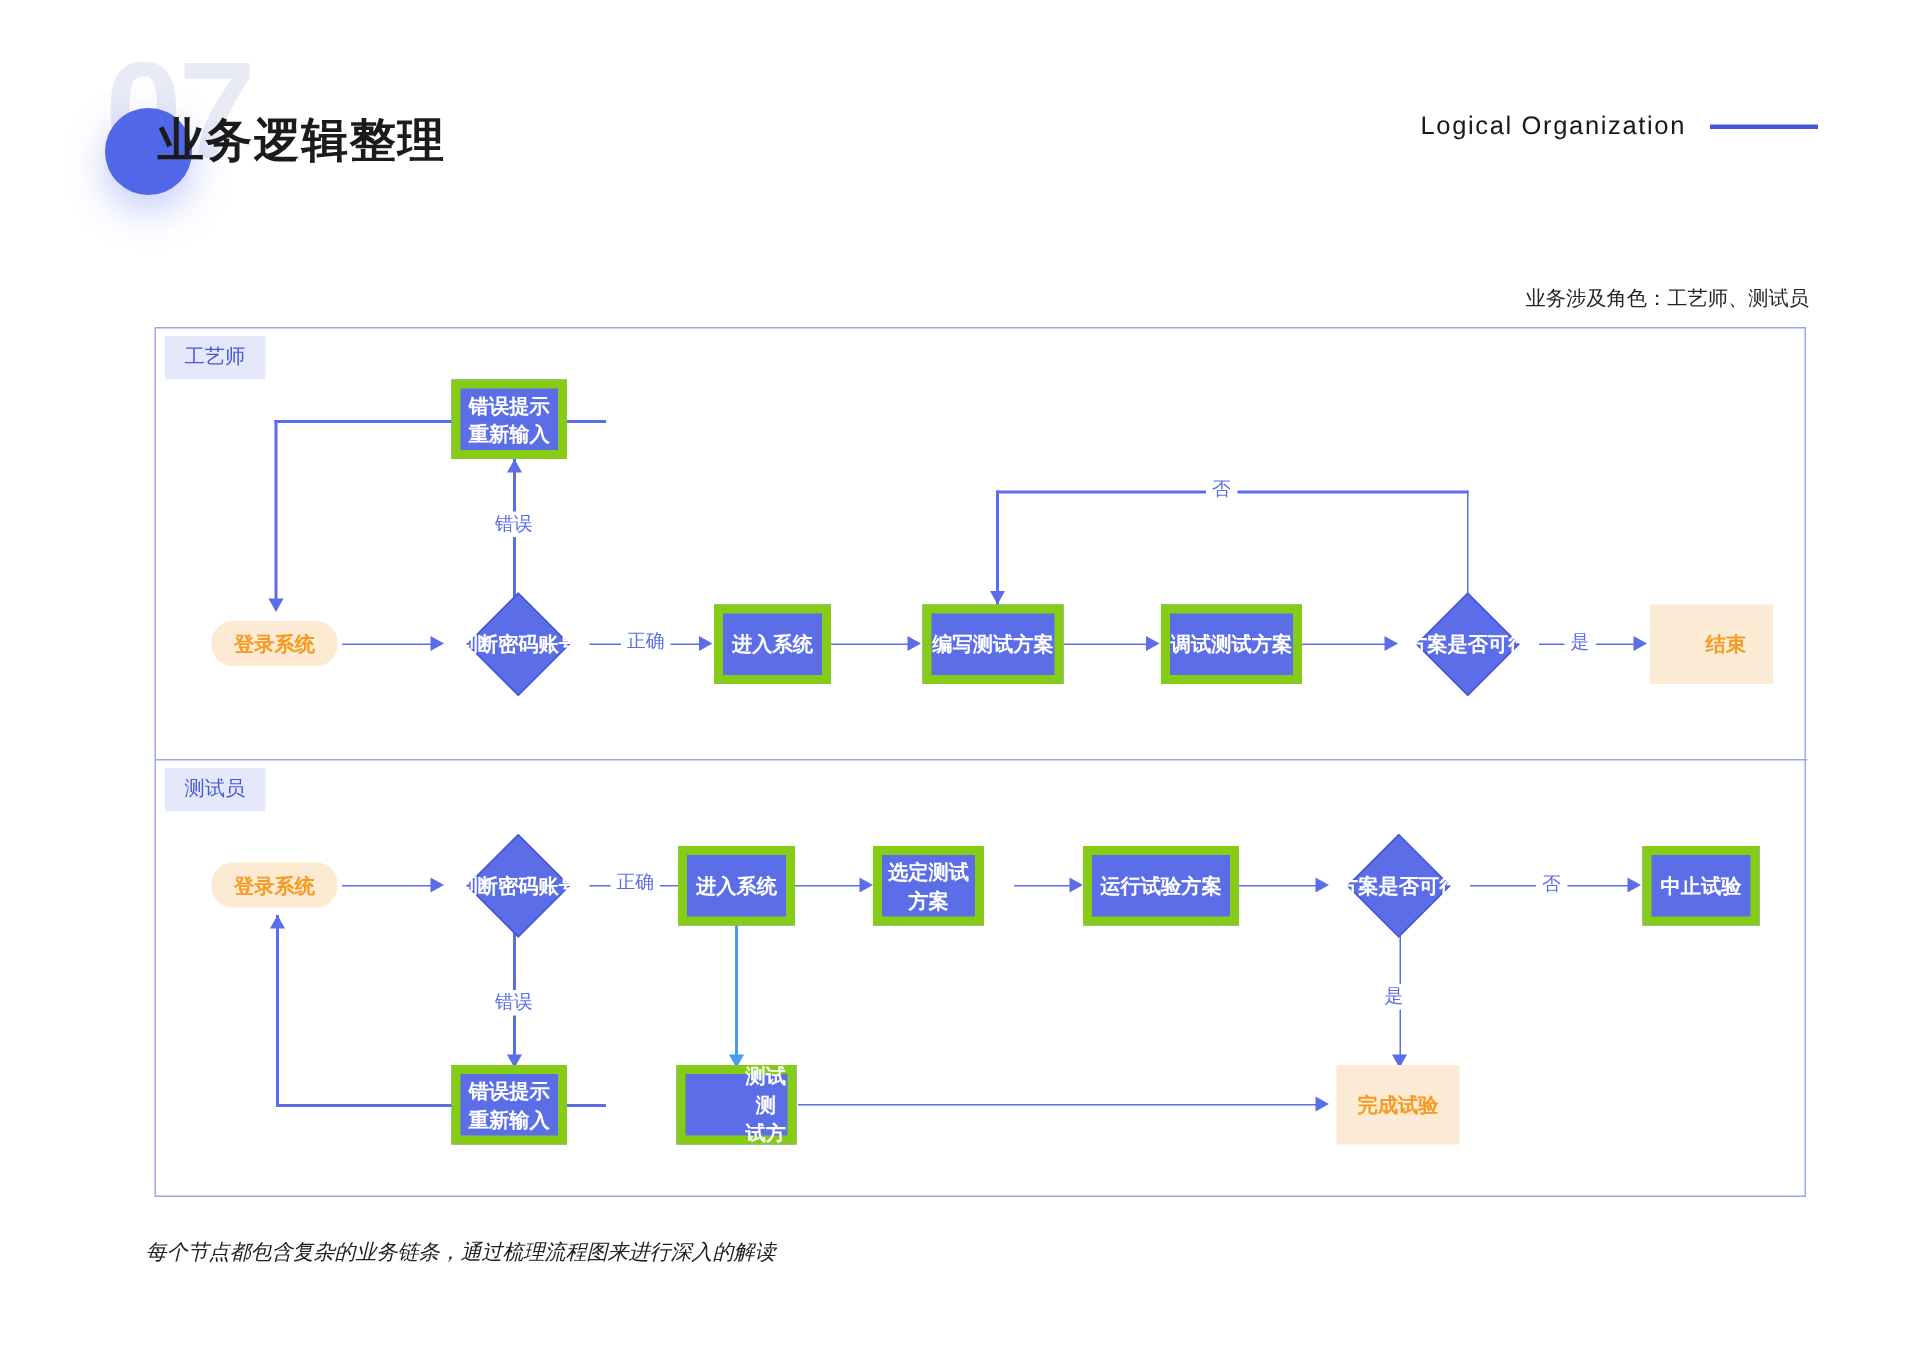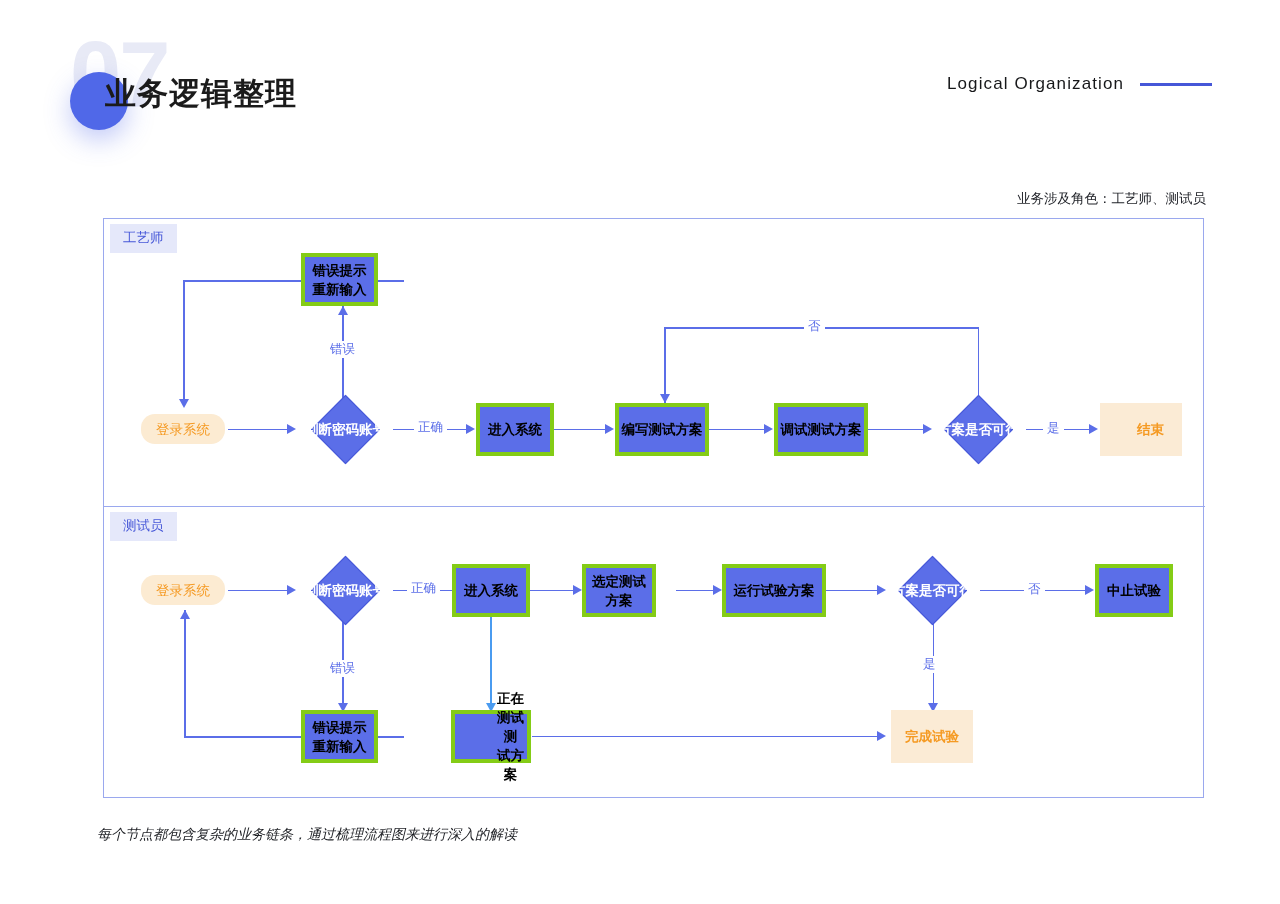--- a/index.html
+++ b/index.html
@@ -70,7 +70,7 @@
     z-index: 3;
   }
   .n-proc {
-    background: #5B6EE8; border: 4px solid #84cc16; color: #000000;
+    background: #5B6EE8; border: 6px solid #84cc16; color: #ffffff;
   }
   .n-pill {
     background: #FCEBD2; color: #F59A23; border-radius: 14px; font-weight: 400;

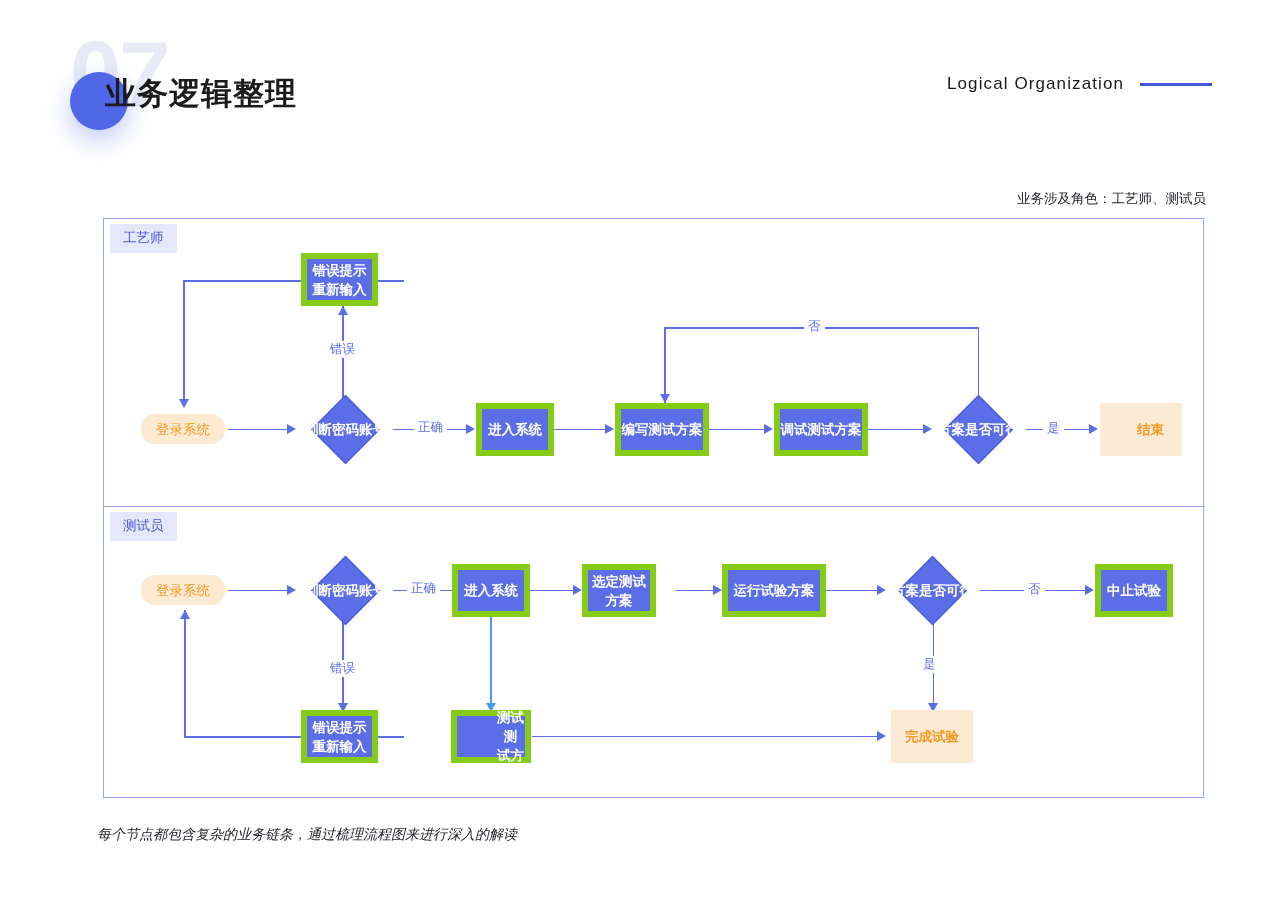--- a/index.html
+++ b/index.html
@@ -73,7 +73,7 @@
     background: #5B6EE8; border: 6px solid #84cc16; color: #ffffff;
   }
   .n-pill {
-    background: #FCEBD2; color: #F59A23; border-radius: 14px; font-weight: 400;
+    background: #FCEBD2; color: #F59A23; border-radius: 14px; font-weight: 700;
   }
   .n-term {
     background: #FBEBD5; color: #F59A23; font-weight: 700;

